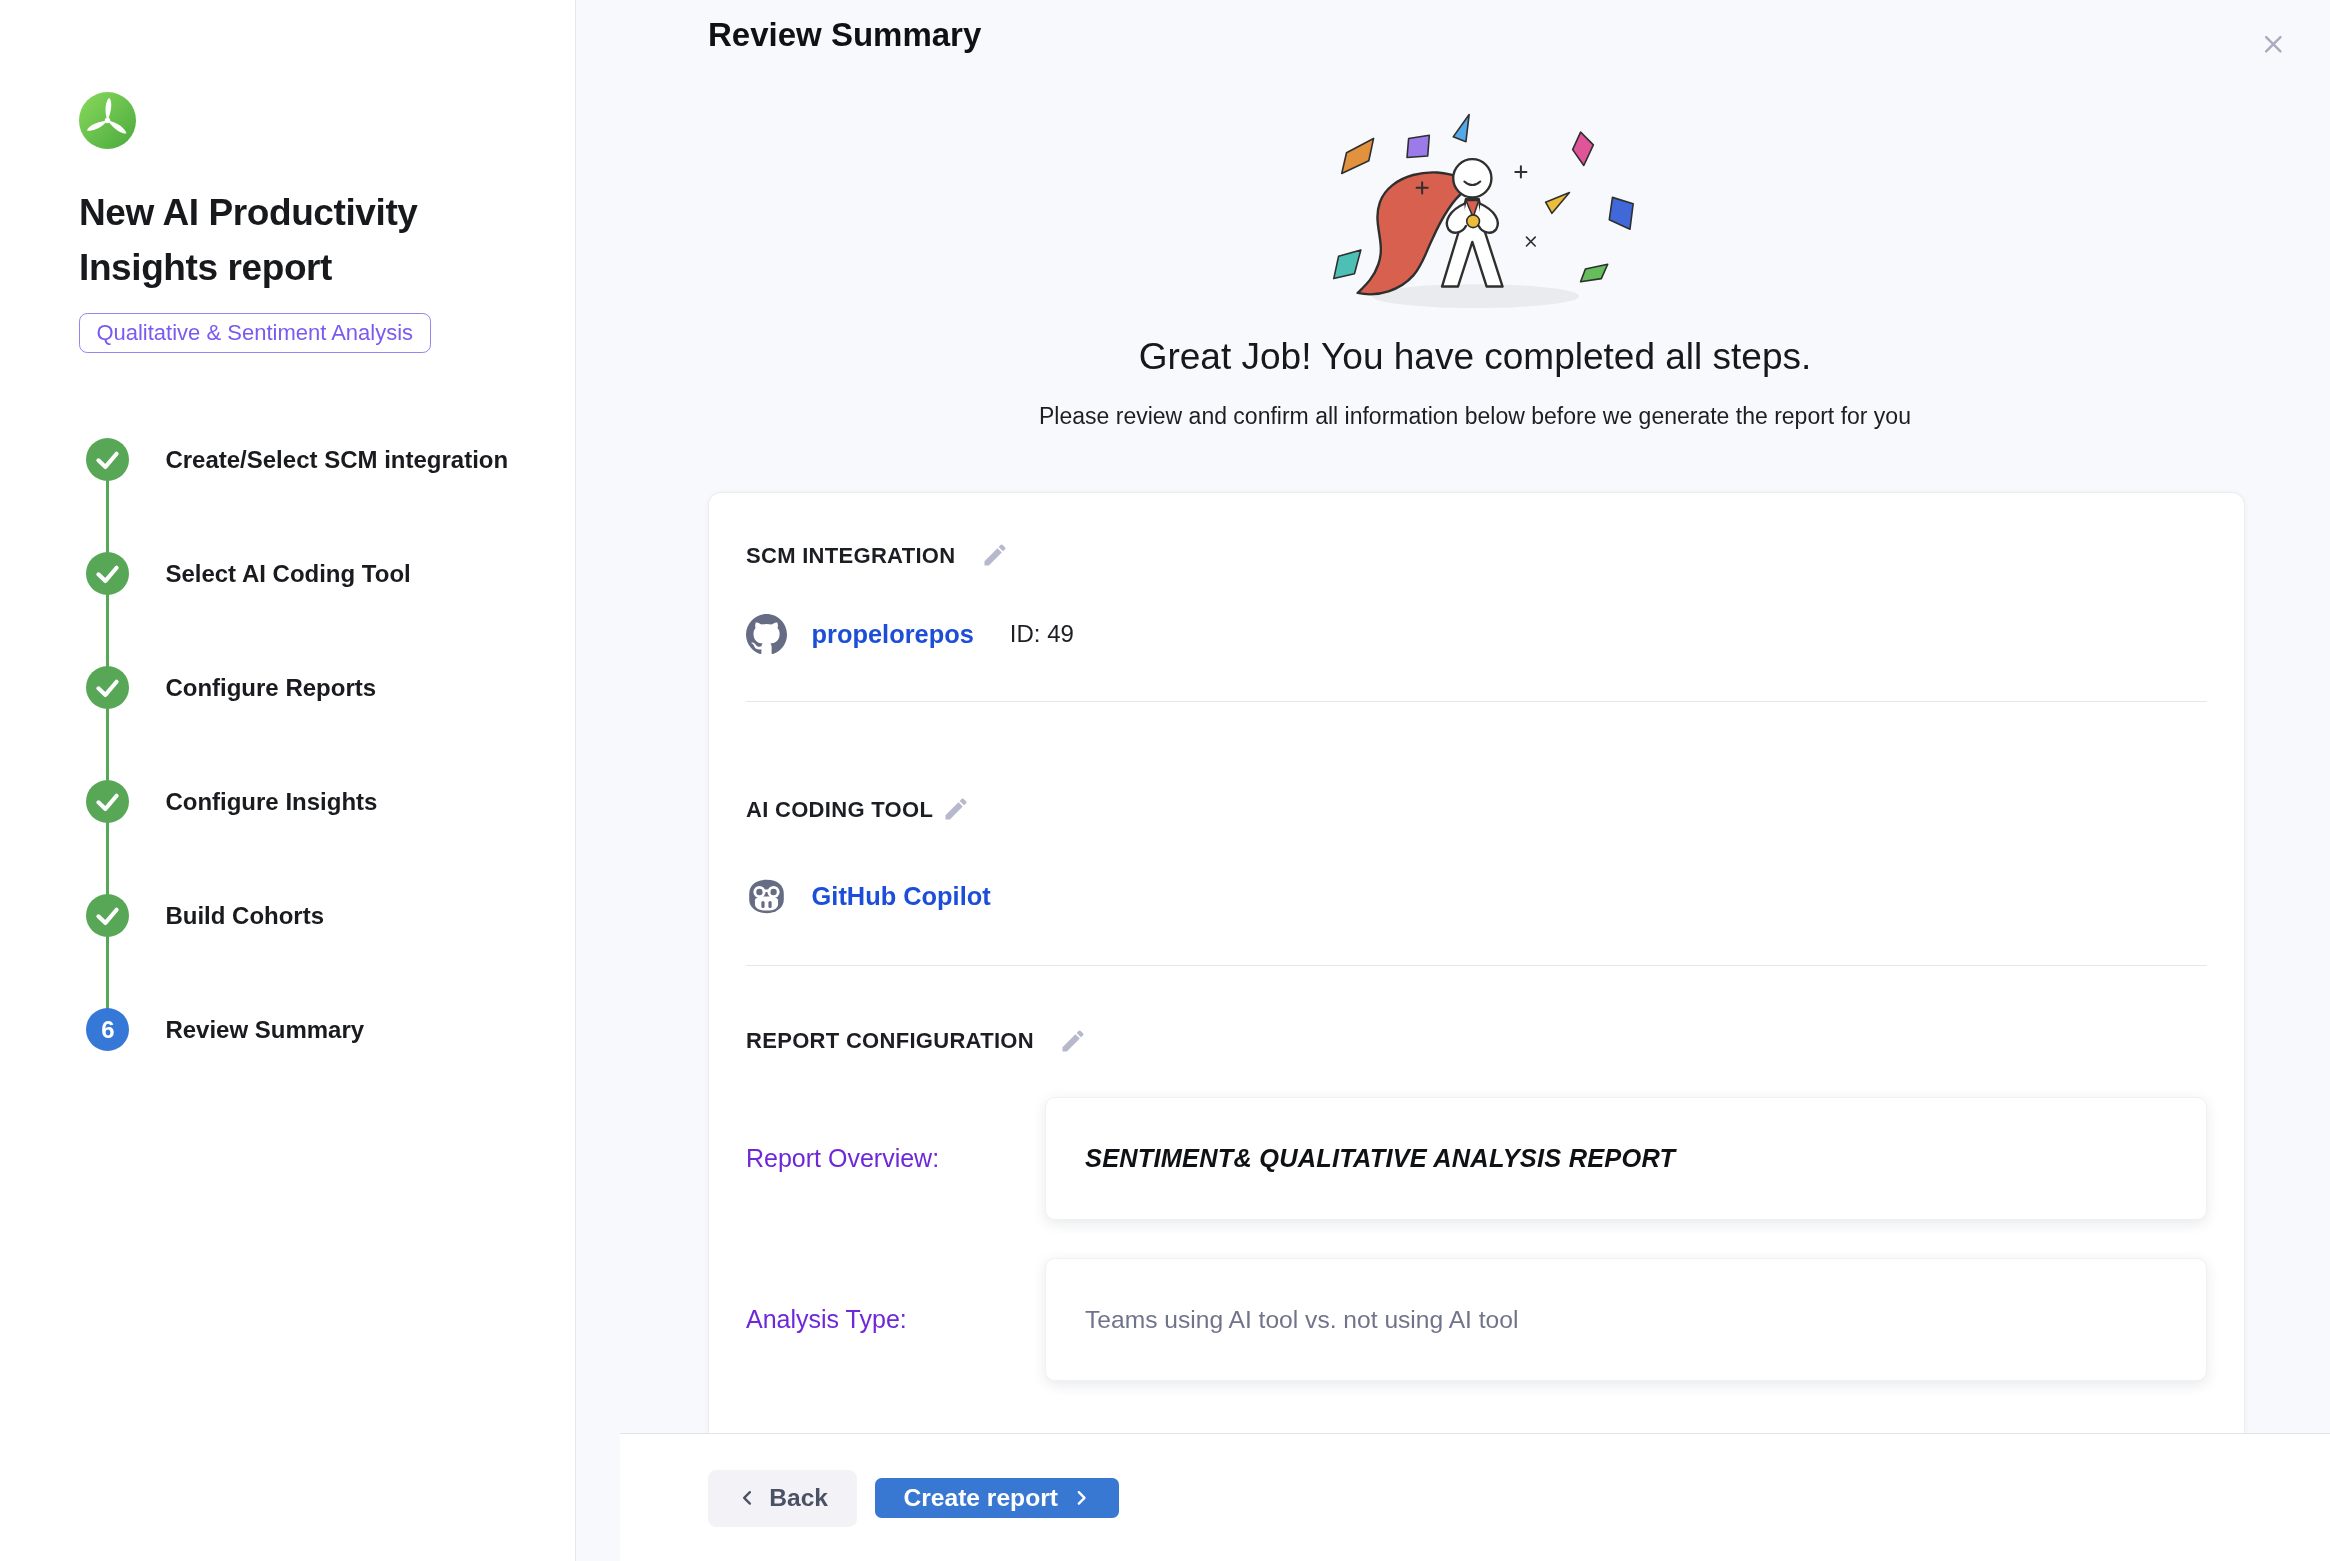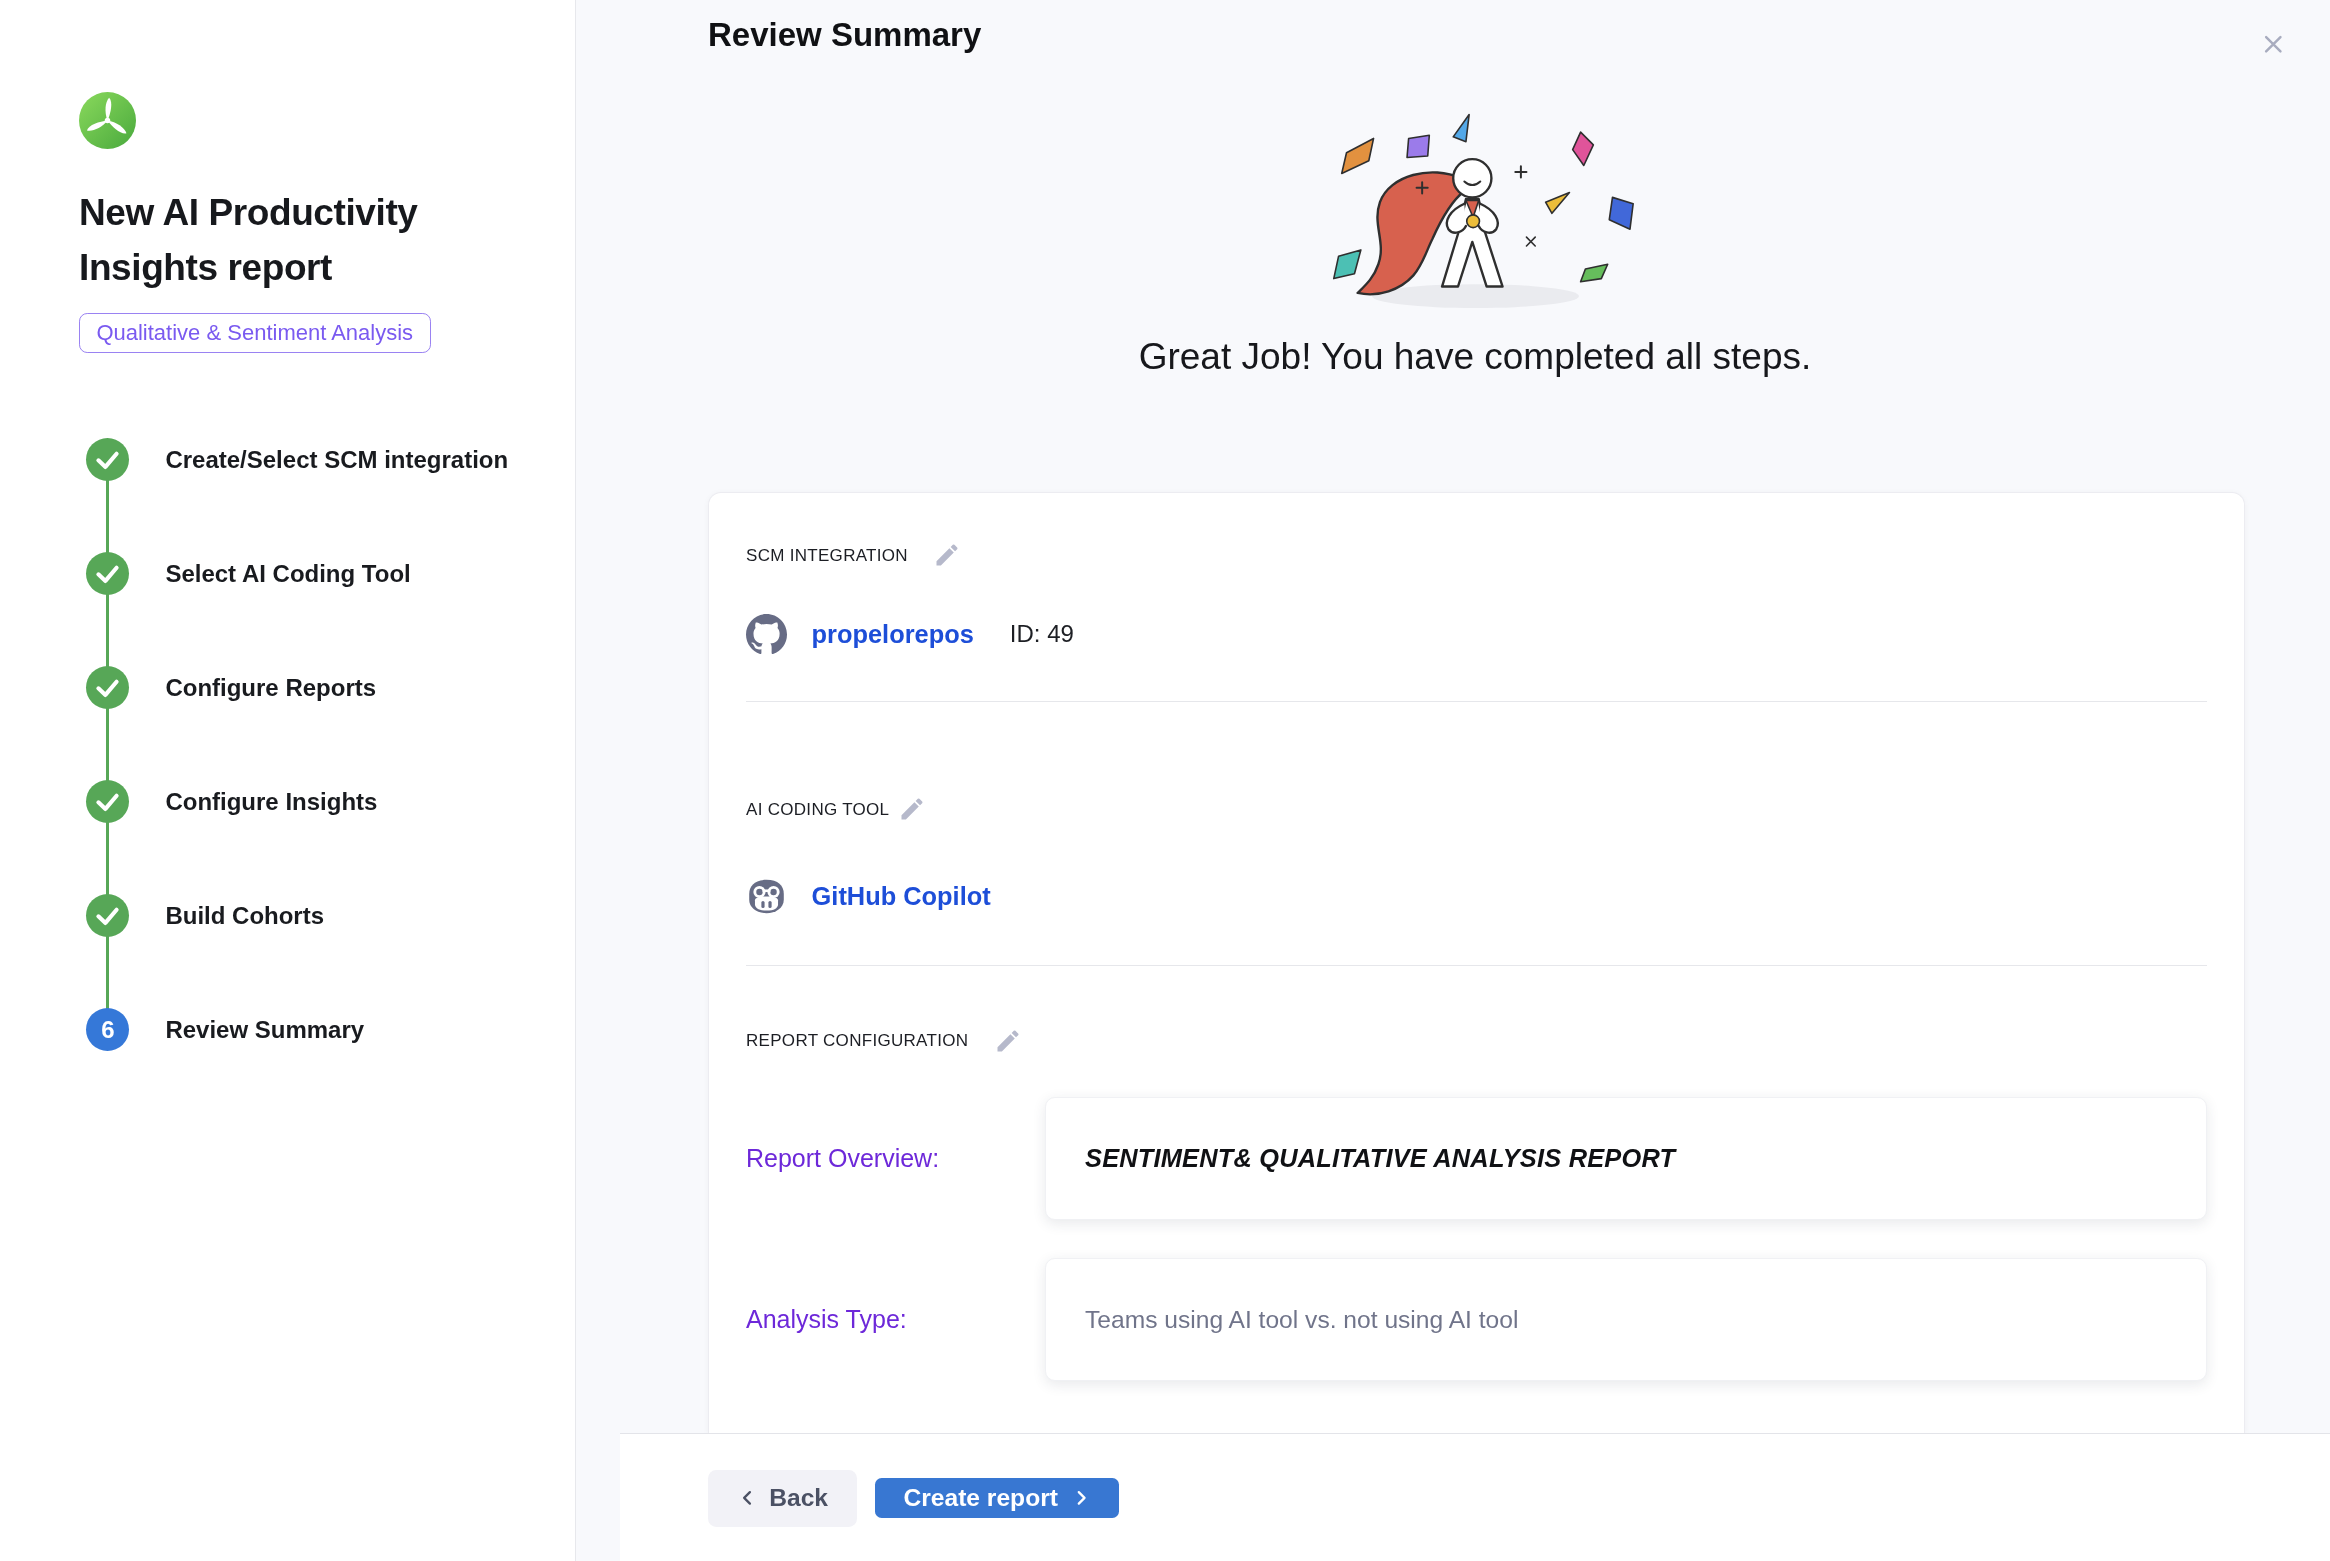--- a/index.html
+++ b/index.html
@@ -217,6 +217,7 @@
         <path d="M344 166 l11 11 M355 166 l-11 11" stroke="#2f2f2f" stroke-width="2" stroke-linecap="round"></path>
       </svg>
       <div class="hero-h">Great Job! You have completed all steps.</div>
+      <div class="hero-s">Please review and confirm all information below before we generate the report for you</div>
     </div>
 
     <section class="card">

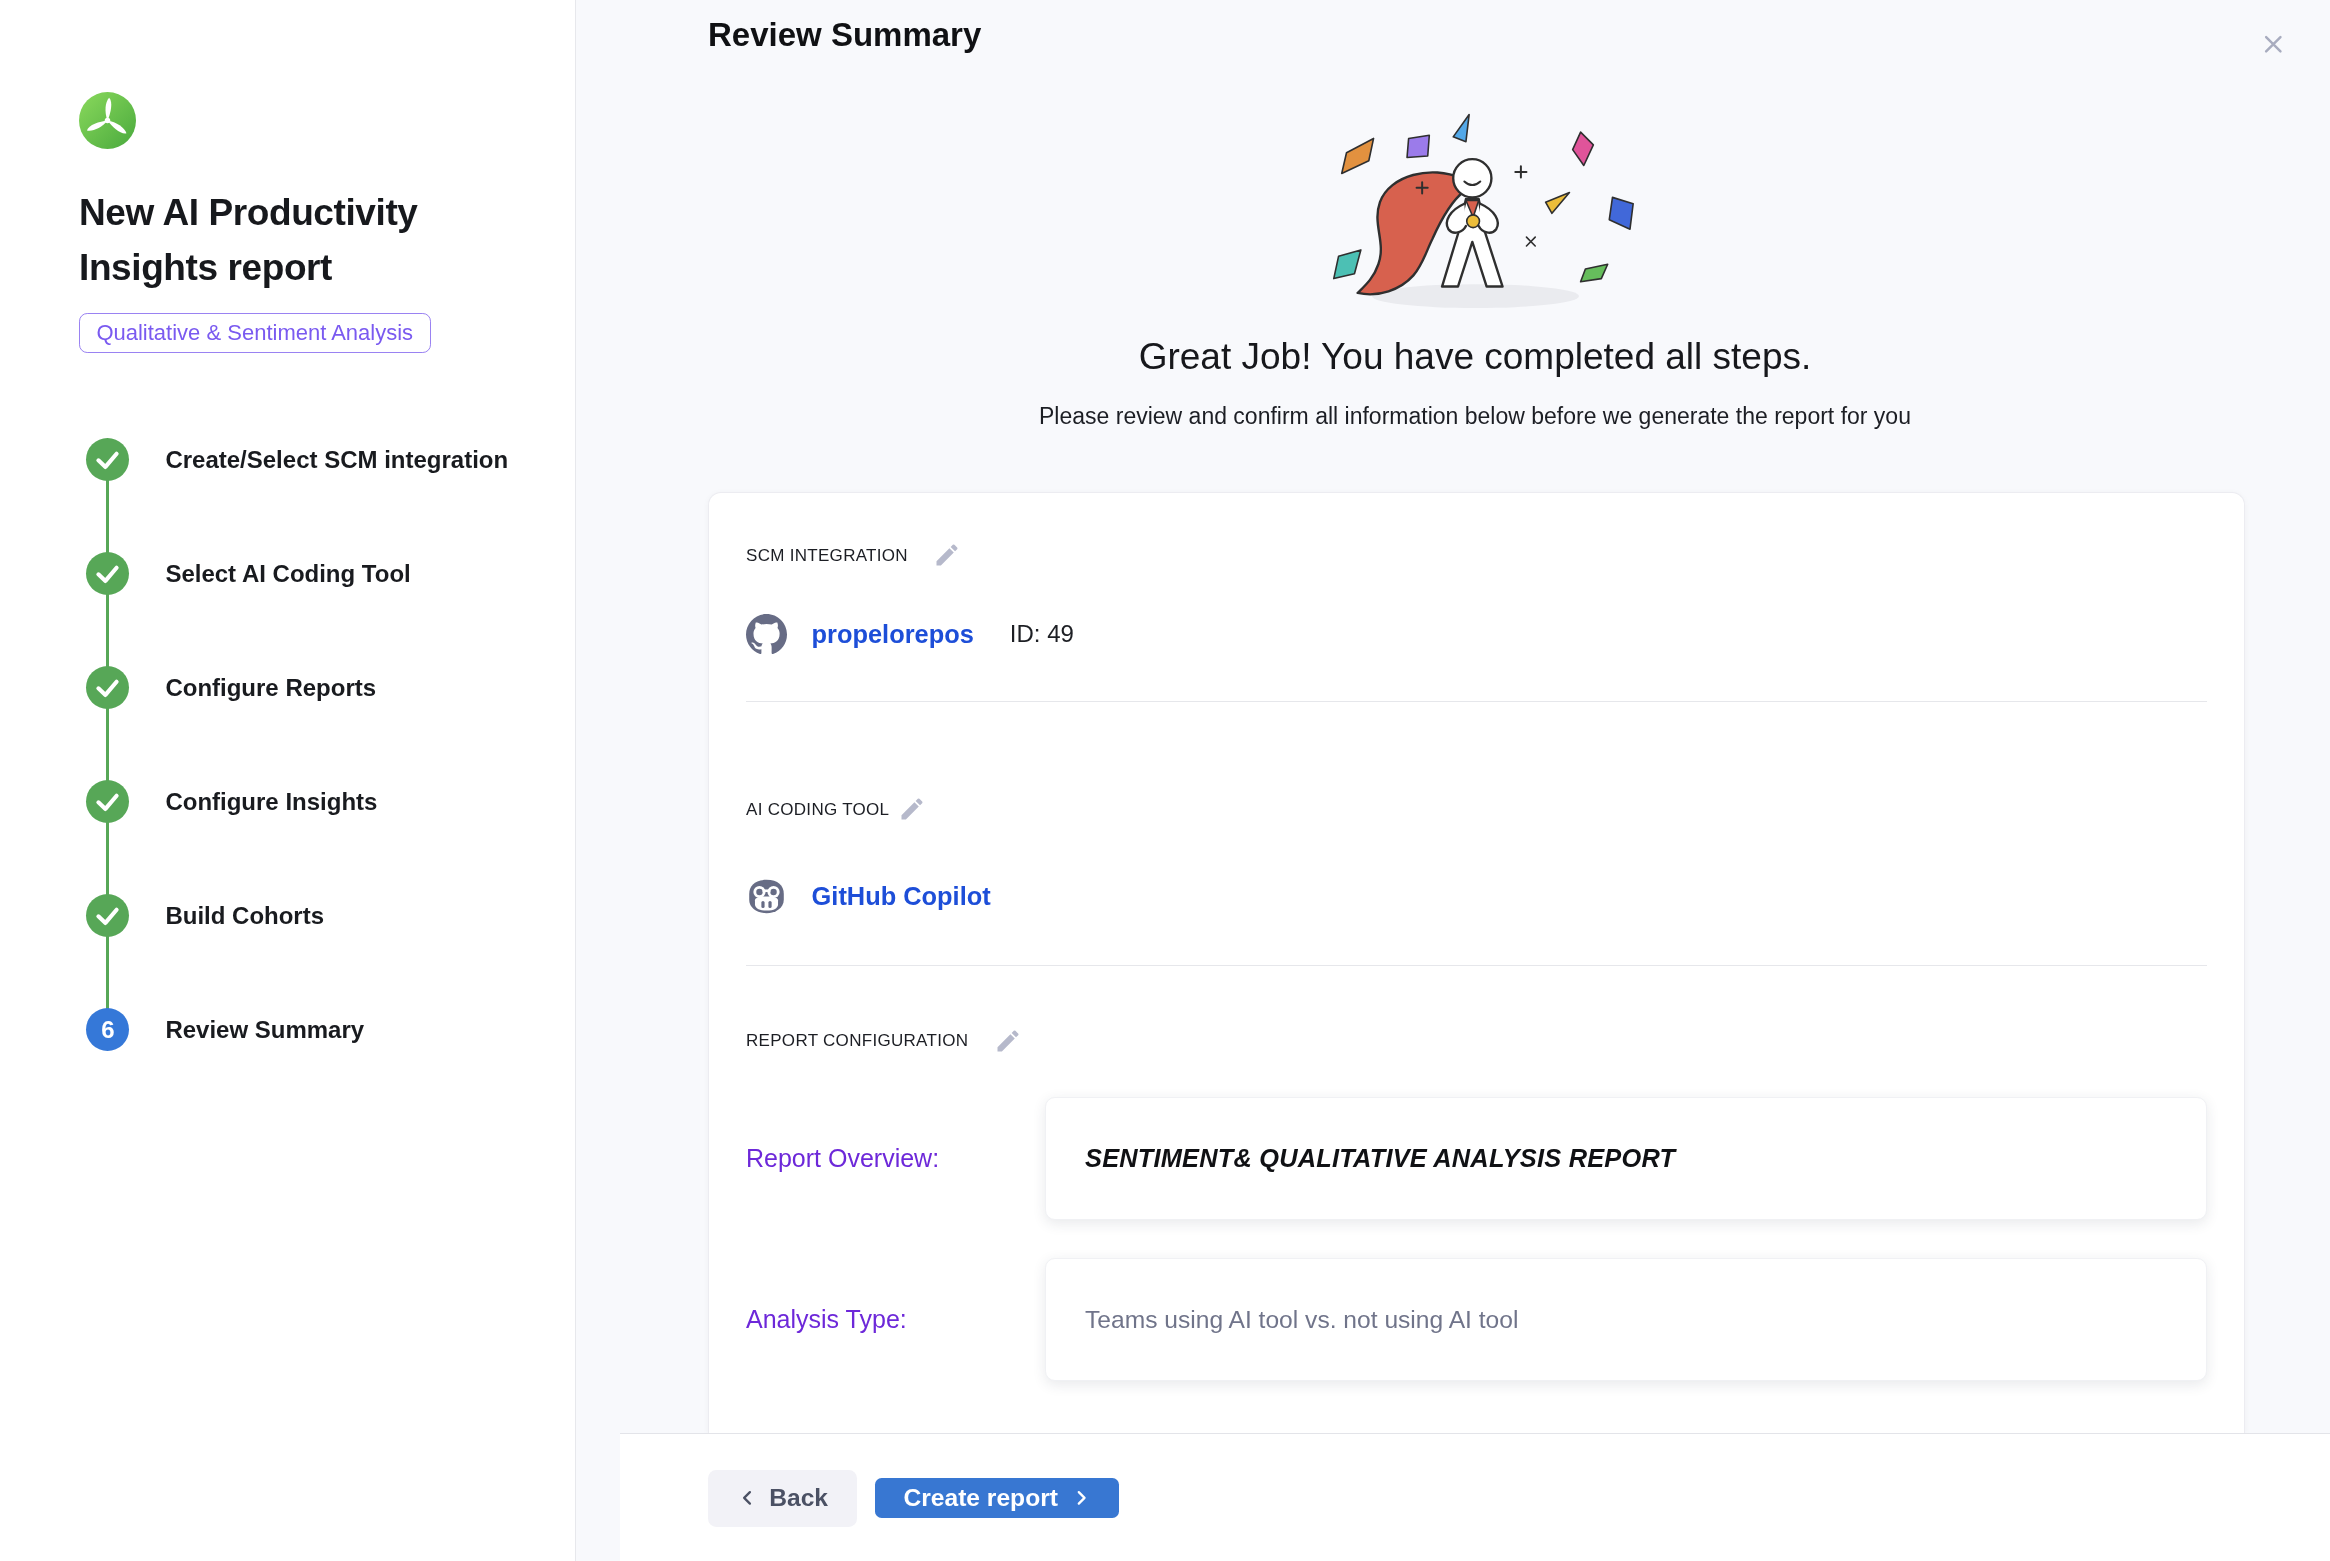--- a/index.html
+++ b/index.html
@@ -53,7 +53,7 @@
   .mt-first { margin-top:48px; }
   .mt-sec2 { margin-top:94px;gap:8px; }
   .mt-sec3 { margin-top:61px; }
-  .sec-label { font-size:17px; font-weight:400; color:#1c1e24; letter-spacing:0.3px; }
+  .sec-label { font-size:22px; font-weight:700; color:#1c1e24; letter-spacing:0.3px; }
   .edit-btn { width:29.5px; height:29.5px; background:none; border:none; padding:0; cursor:pointer; }
   .entity-row { display:flex; align-items:center; }
   .row1 { margin-top:43px; }

